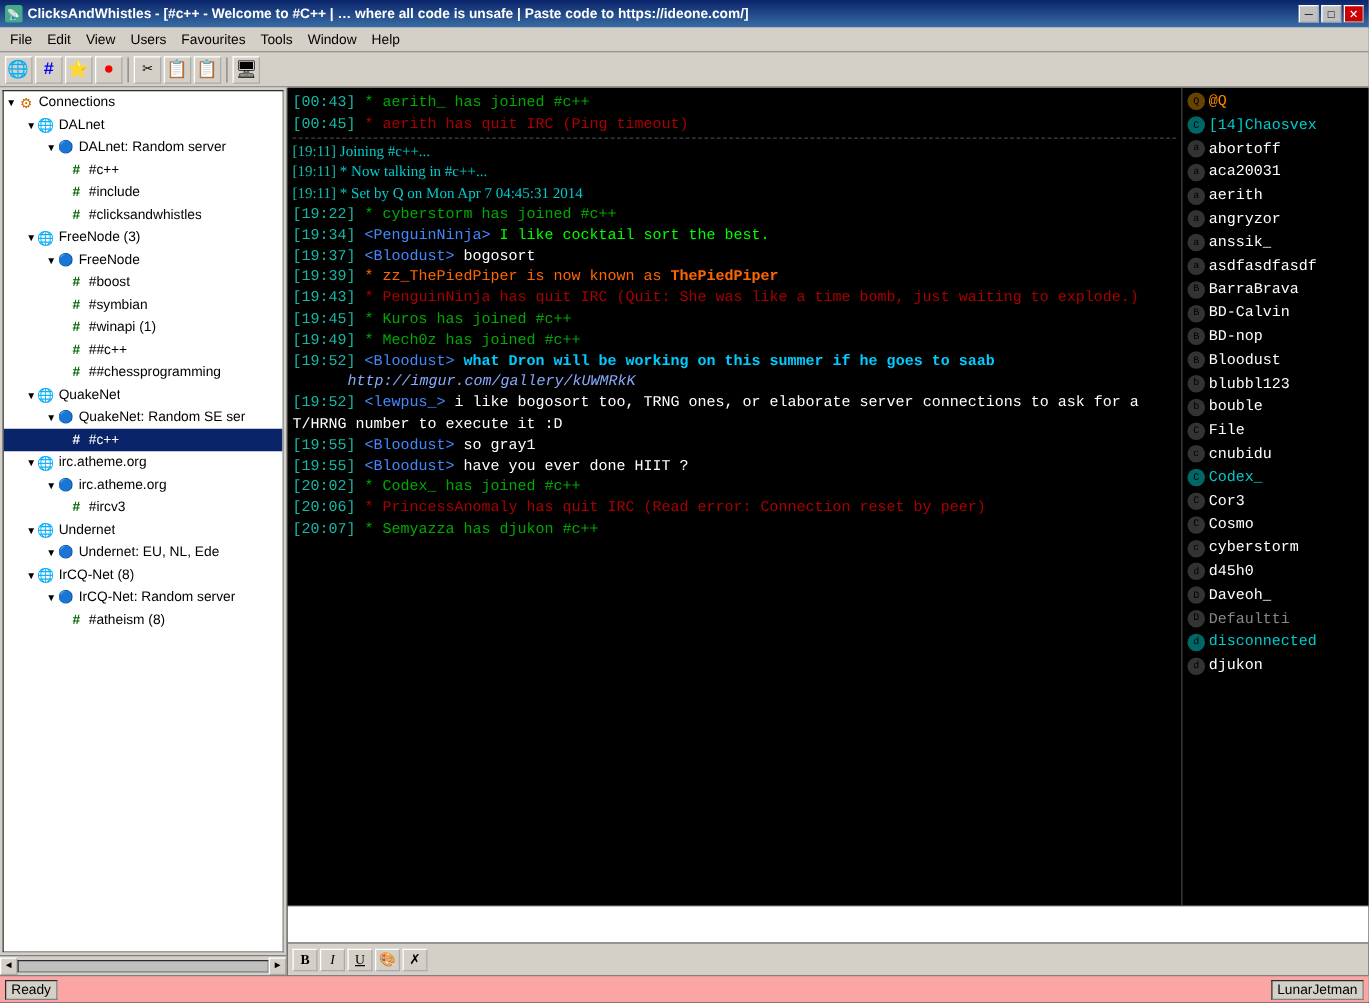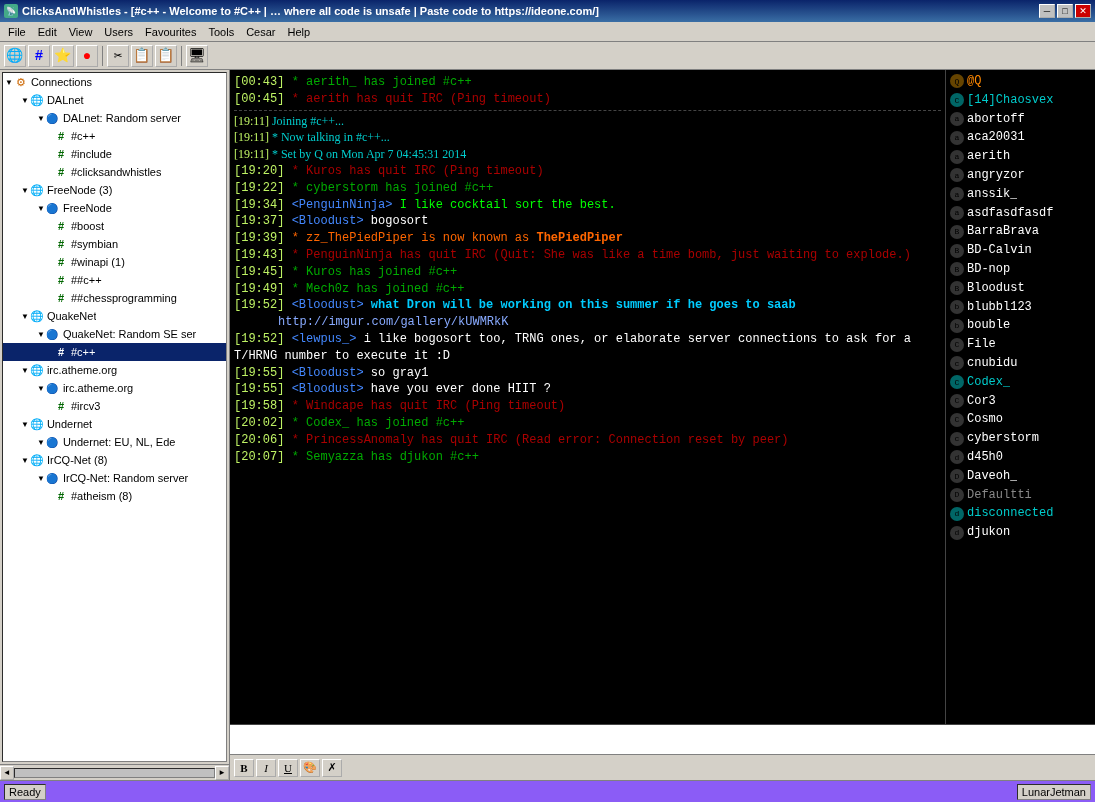--- a/index.html
+++ b/index.html
@@ -332,7 +332,7 @@
   <span class="menu-item">Users</span>
   <span class="menu-item">Favourites</span>
   <span class="menu-item">Tools</span>
-  <span class="menu-item">Cesar</span>
+  <span class="menu-item">Window</span>
   <span class="menu-item">Help</span>
 </div>
 

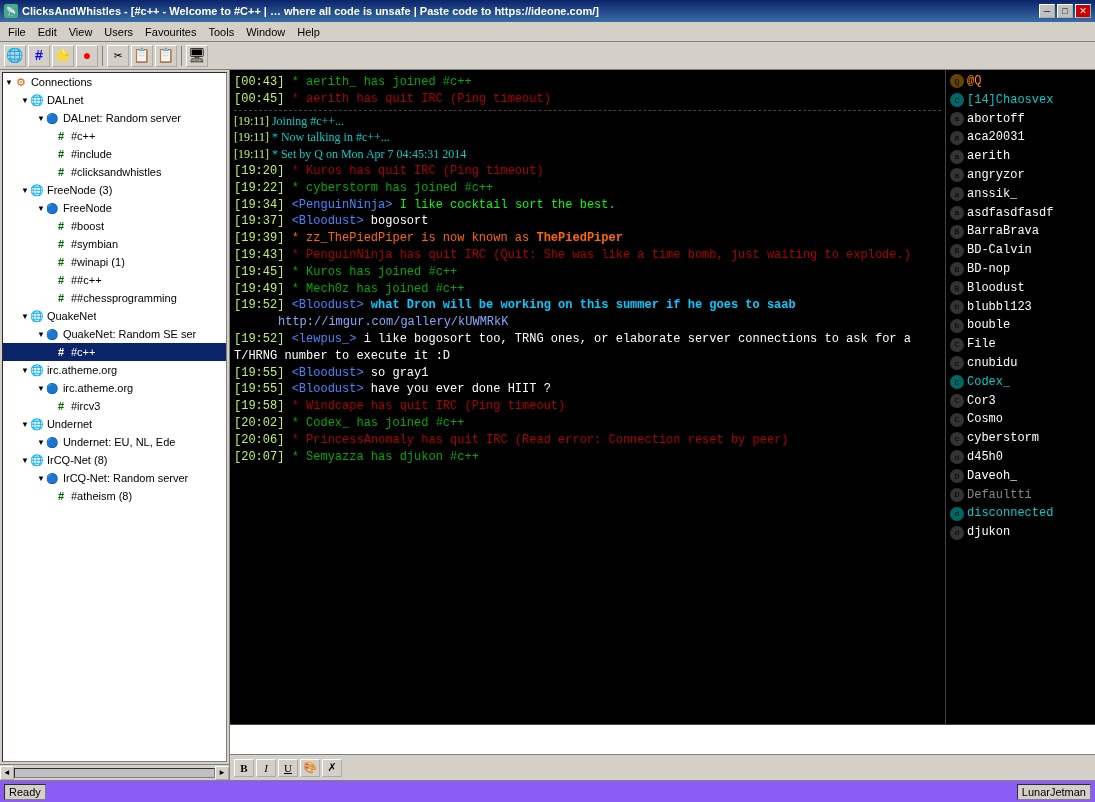--- a/index.html
+++ b/index.html
@@ -270,7 +270,7 @@
     .msg-system { color: #00cccc; font-family: Liberation Serif, serif; }
     .msg-topic { color: #cccc00; }
     .msg-nick { color: #ff6600; }
-    .msg-time { color: #bef264; }
+    .msg-time { color: #14b8a6; }
     .msg-nick-blue { color: #4488ff; }
     .msg-text { color: white; }
     .msg-link { color: #88aaff; }

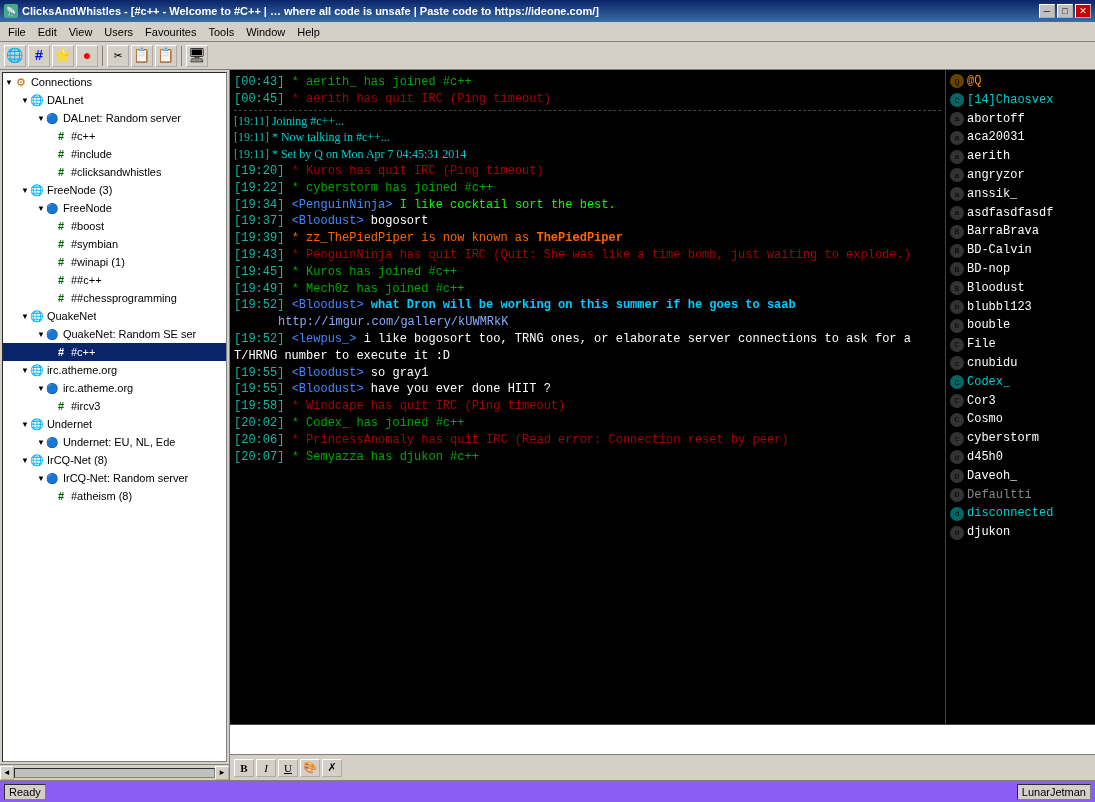--- a/index.html
+++ b/index.html
@@ -550,9 +550,6 @@
         <div class="msg-system">
           <span class="msg-time">[19:11]</span> <span>* Set by Q on Mon Apr 7 04:45:31 2014</span>
         </div>
-        <div class="msg-quit">
-          <span class="msg-time">[19:20]</span> <span>* Kuros has quit IRC (Ping timeout)</span>
-        </div>
         <div class="msg-join">
           <span class="msg-time">[19:22]</span> <span>* cyberstorm has joined #c++</span>
         </div>

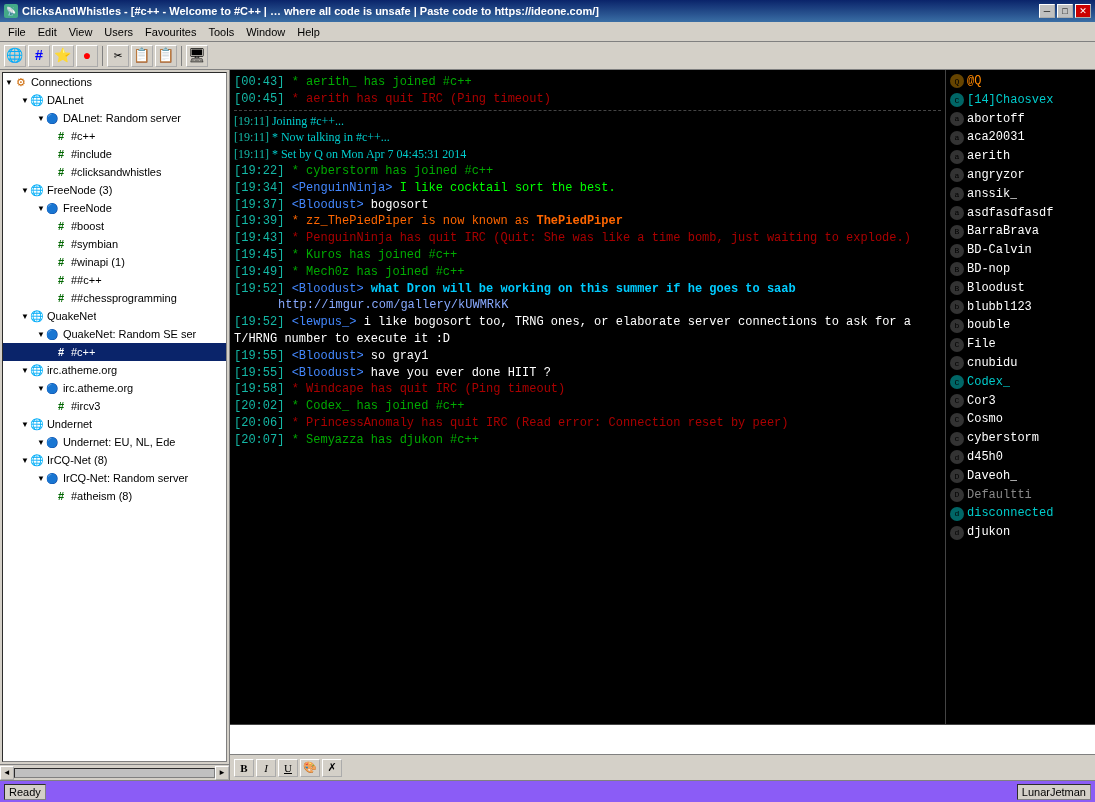--- a/index.html
+++ b/index.html
@@ -273,7 +273,7 @@
     .msg-time { color: #14b8a6; }
     .msg-nick-blue { color: #4488ff; }
     .msg-text { color: white; }
-    .msg-link { color: #88aaff; }
+    .msg-link { color: #88aaff; font-style: italic; }
 
     
     .uc-orange { color: #ff8800; }

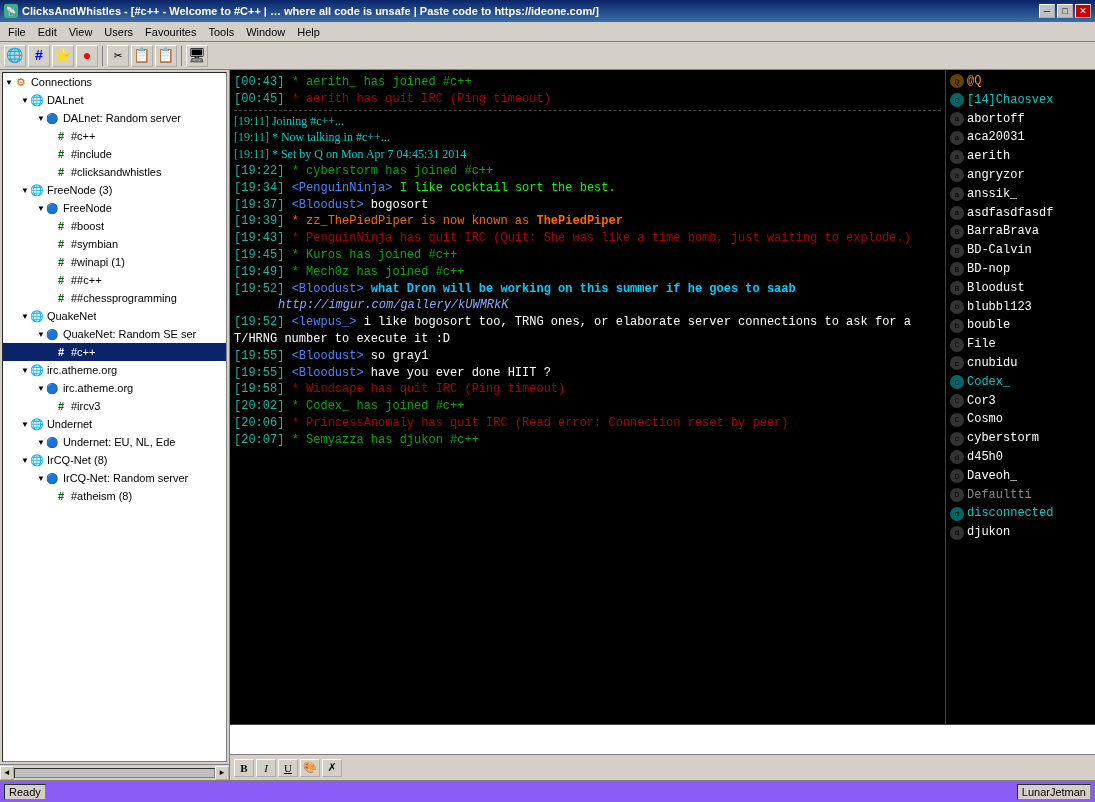--- a/index.html
+++ b/index.html
@@ -586,9 +586,6 @@
         <div class="msg-text">
           <span class="msg-time">[19:55]</span> <span class="msg-nick-blue">&lt;Bloodust&gt;</span> <span class="msg-text">have you ever done HIIT ?</span>
         </div>
-        <div class="msg-quit">
-          <span class="msg-time">[19:58]</span> <span>* Windcape has quit IRC (Ping timeout)</span>
-        </div>
         <div class="msg-join">
           <span class="msg-time">[20:02]</span> <span>* Codex_ has joined #c++</span>
         </div>

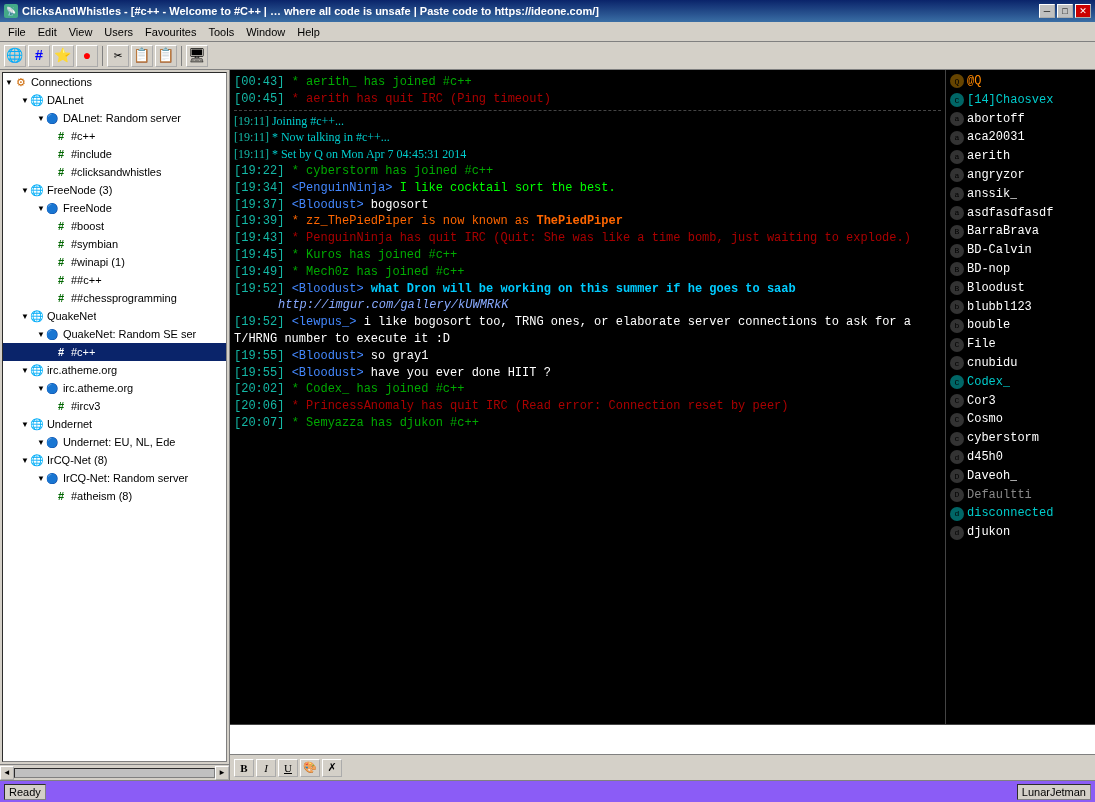--- a/index.html
+++ b/index.html
@@ -238,7 +238,7 @@
     
     .status-bar {
       height: 22px;
-      background: #8b5cf6;
+      background: #fca5a5;
       border-top: 1px solid #808080;
       display: flex;
       align-items: center;

